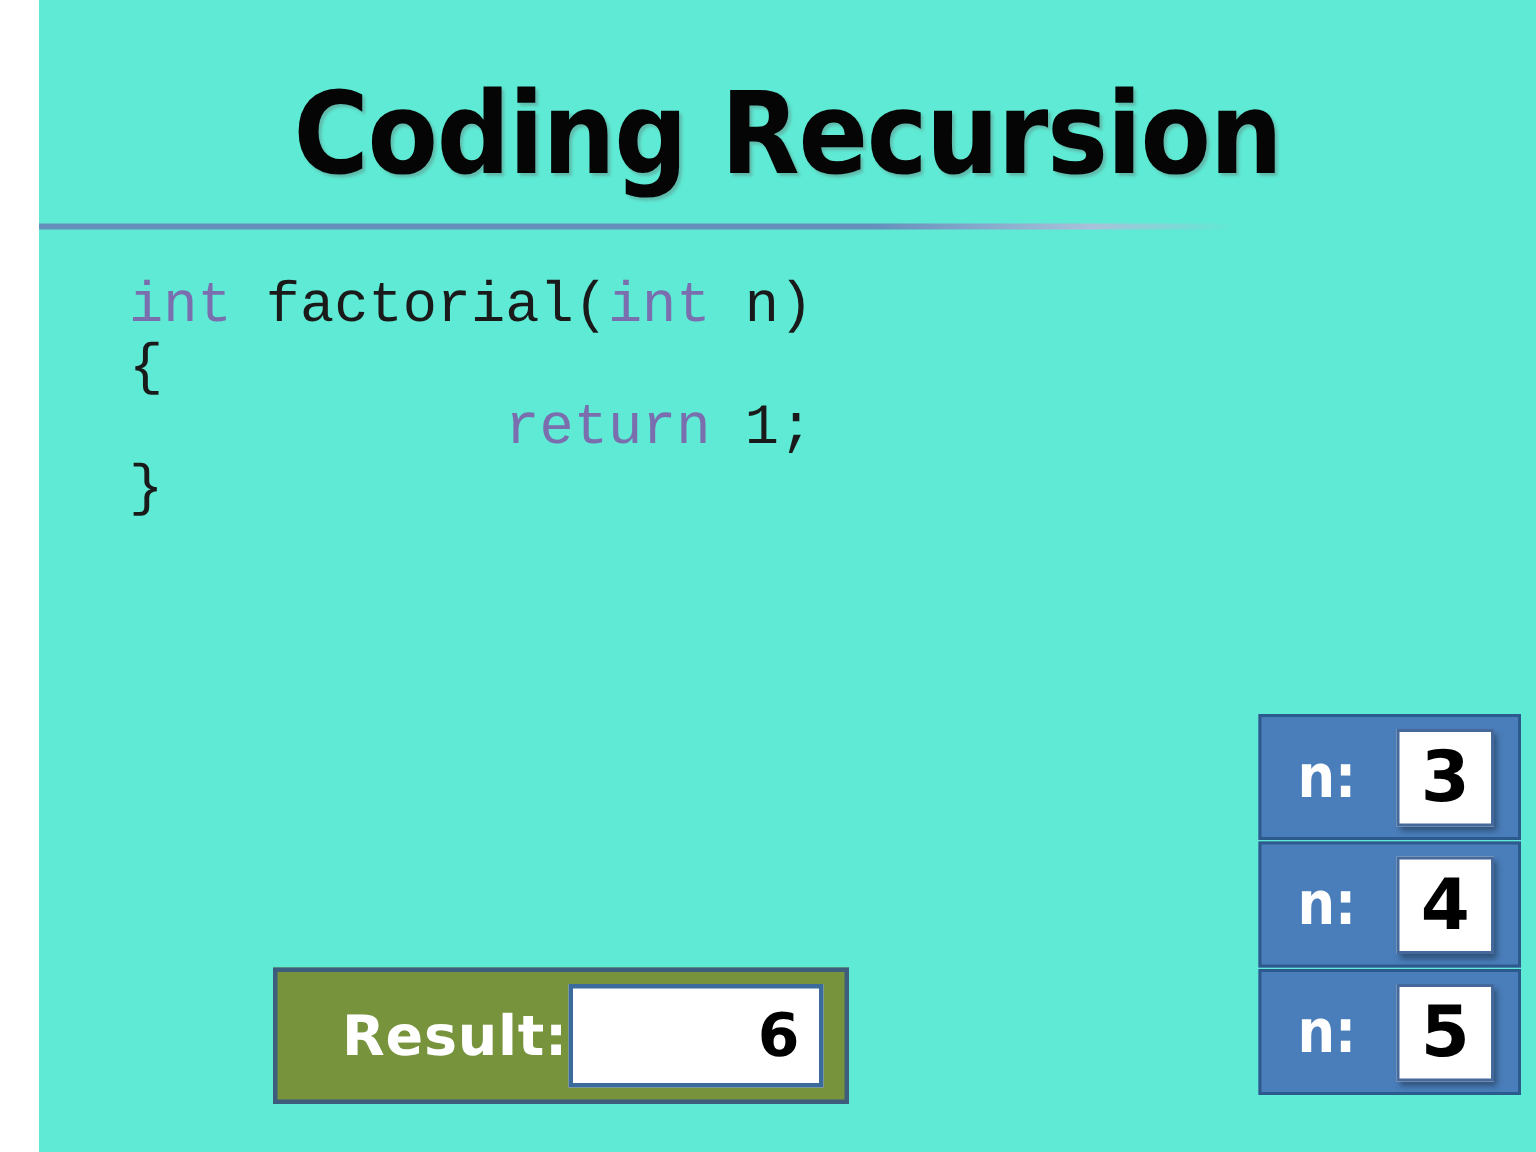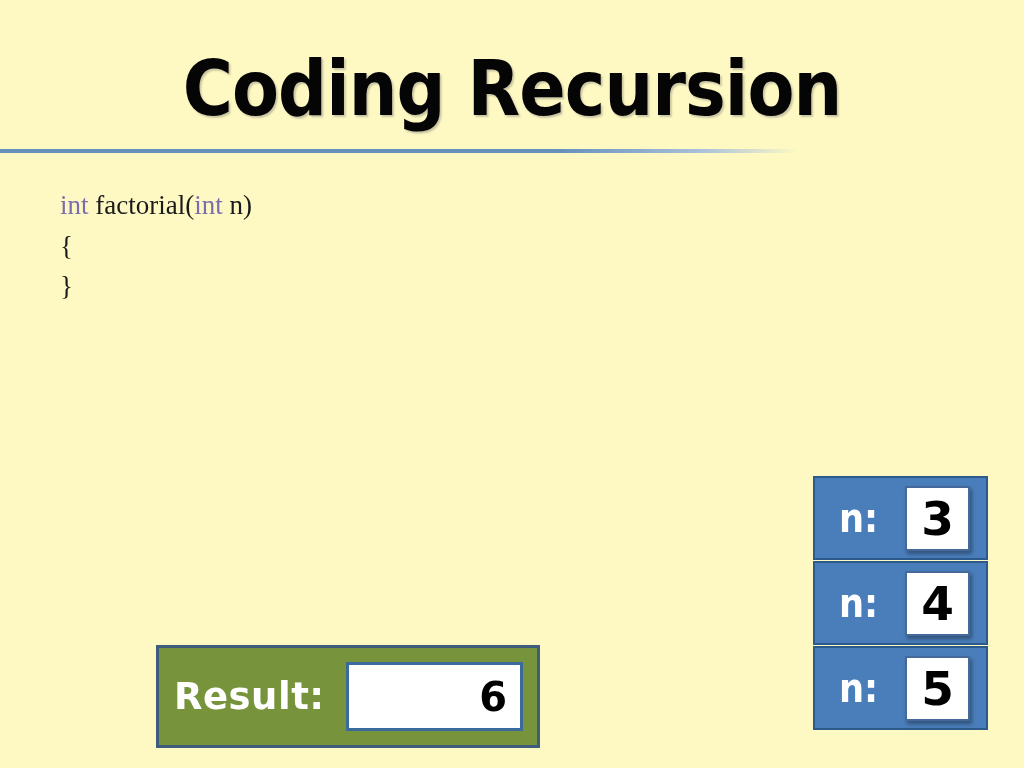--- a/index.html
+++ b/index.html
@@ -13,7 +13,8 @@
   .slide {
     position: absolute;
     inset: 0;
-    background: #fef9c3;
+    background: #5eead4;
+    margin-left: 26px;
   }
   .title {
     position: absolute;

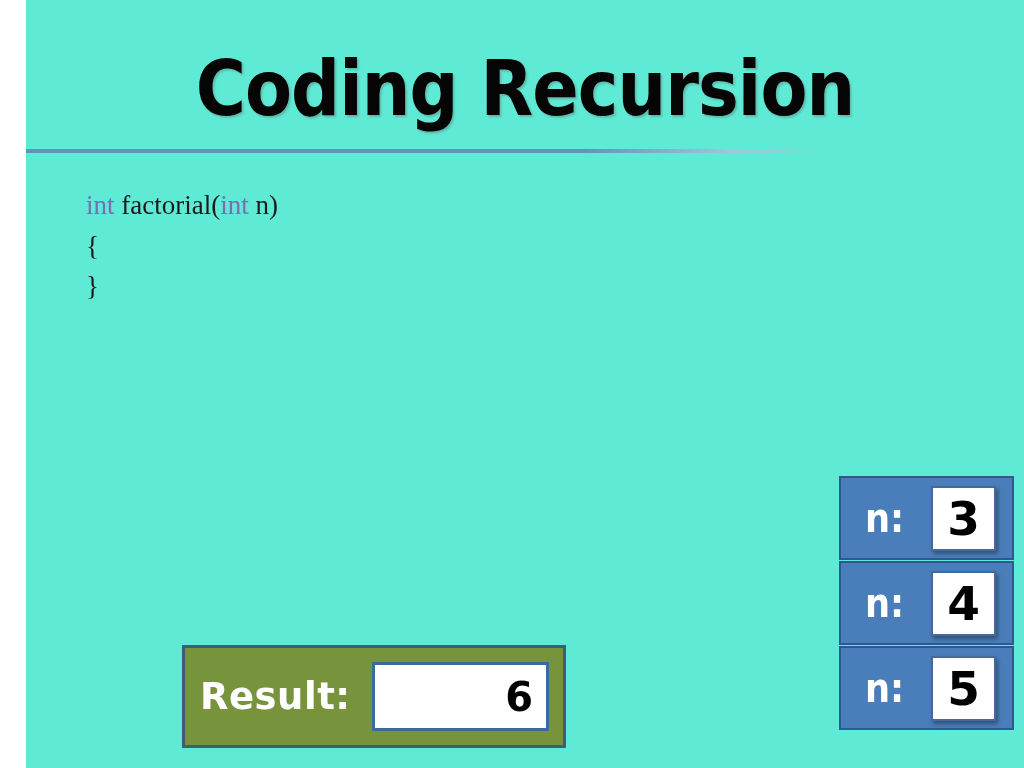--- a/index.html
+++ b/index.html
@@ -49,8 +49,8 @@
     position: absolute;
     left: 60px;
     top: 185px;
-    font-family: Liberation Serif, serif;
-    font-size: 27px;
+    font-family: Liberation Mono, monospace;
+    font-size: 38px;
     line-height: 40.5px;
     color: var(--code-text);
   }

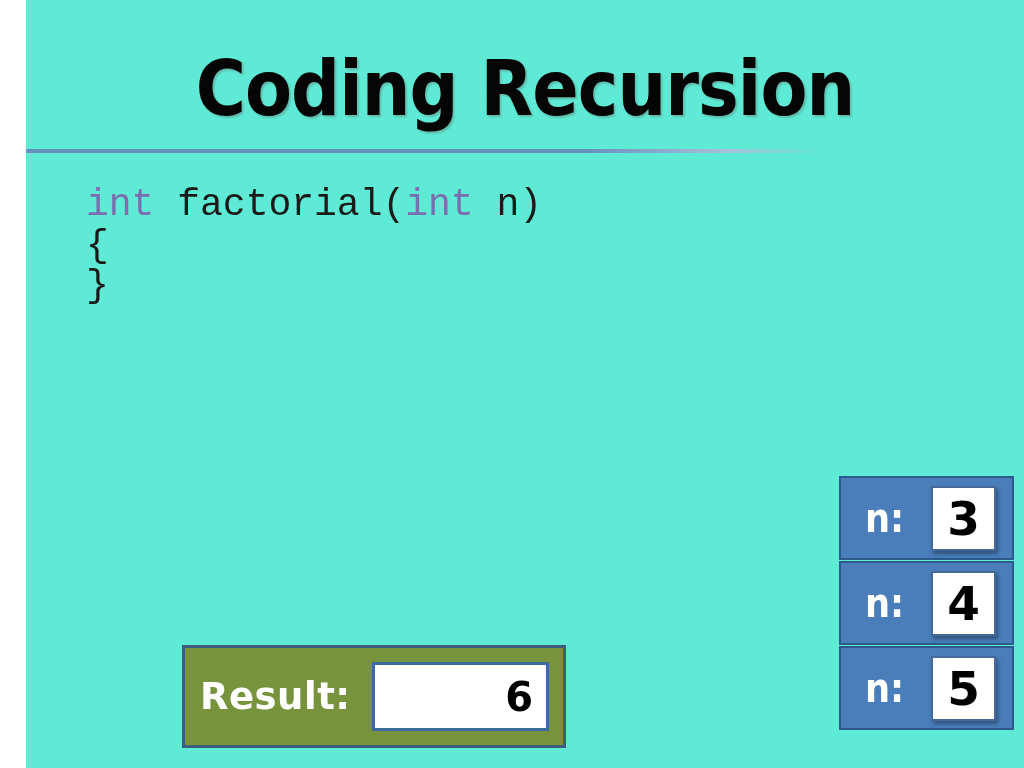--- a/index.html
+++ b/index.html
@@ -148,6 +148,7 @@
   <div class="code">
       <div class="code-line"><span class="kw">int</span><span class=""> factorial(</span><span class="kw">int</span><span class=""> n)</span></div>
       <div class="code-line"><span class="">{</span></div>
+      <div class="code-line"><span class="">           </span><span class="kw">return</span><span class=""> 1;</span></div>
       <div class="code-line"><span class="">}</span></div>
     </div>
   <div class="result-box">

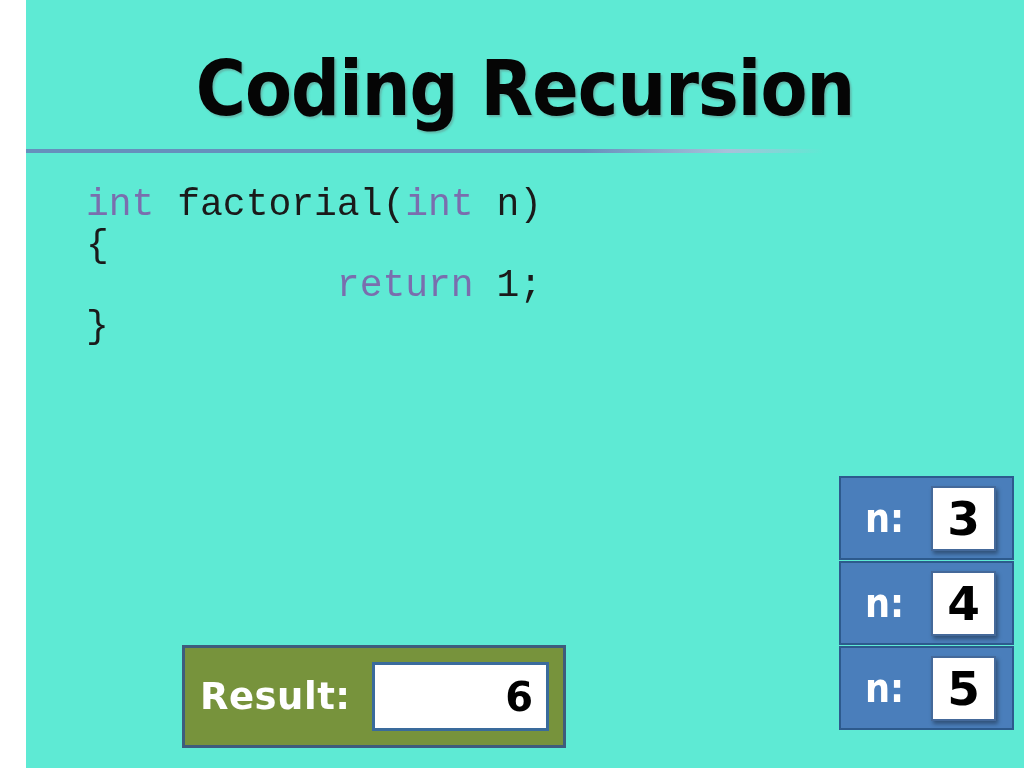--- a/index.html
+++ b/index.html
@@ -62,11 +62,12 @@
     left: 156px;
     top: 645px;
     width: 384px;
-    height: 103px;
+    height: 91px;
     background: var(--result-fill);
     border: 3px solid var(--result-border);
     display: flex;
     align-items: center;
+    padding-left: 28px;
   }
   .result-label {
     font-family: "DejaVu Sans", sans-serif;

